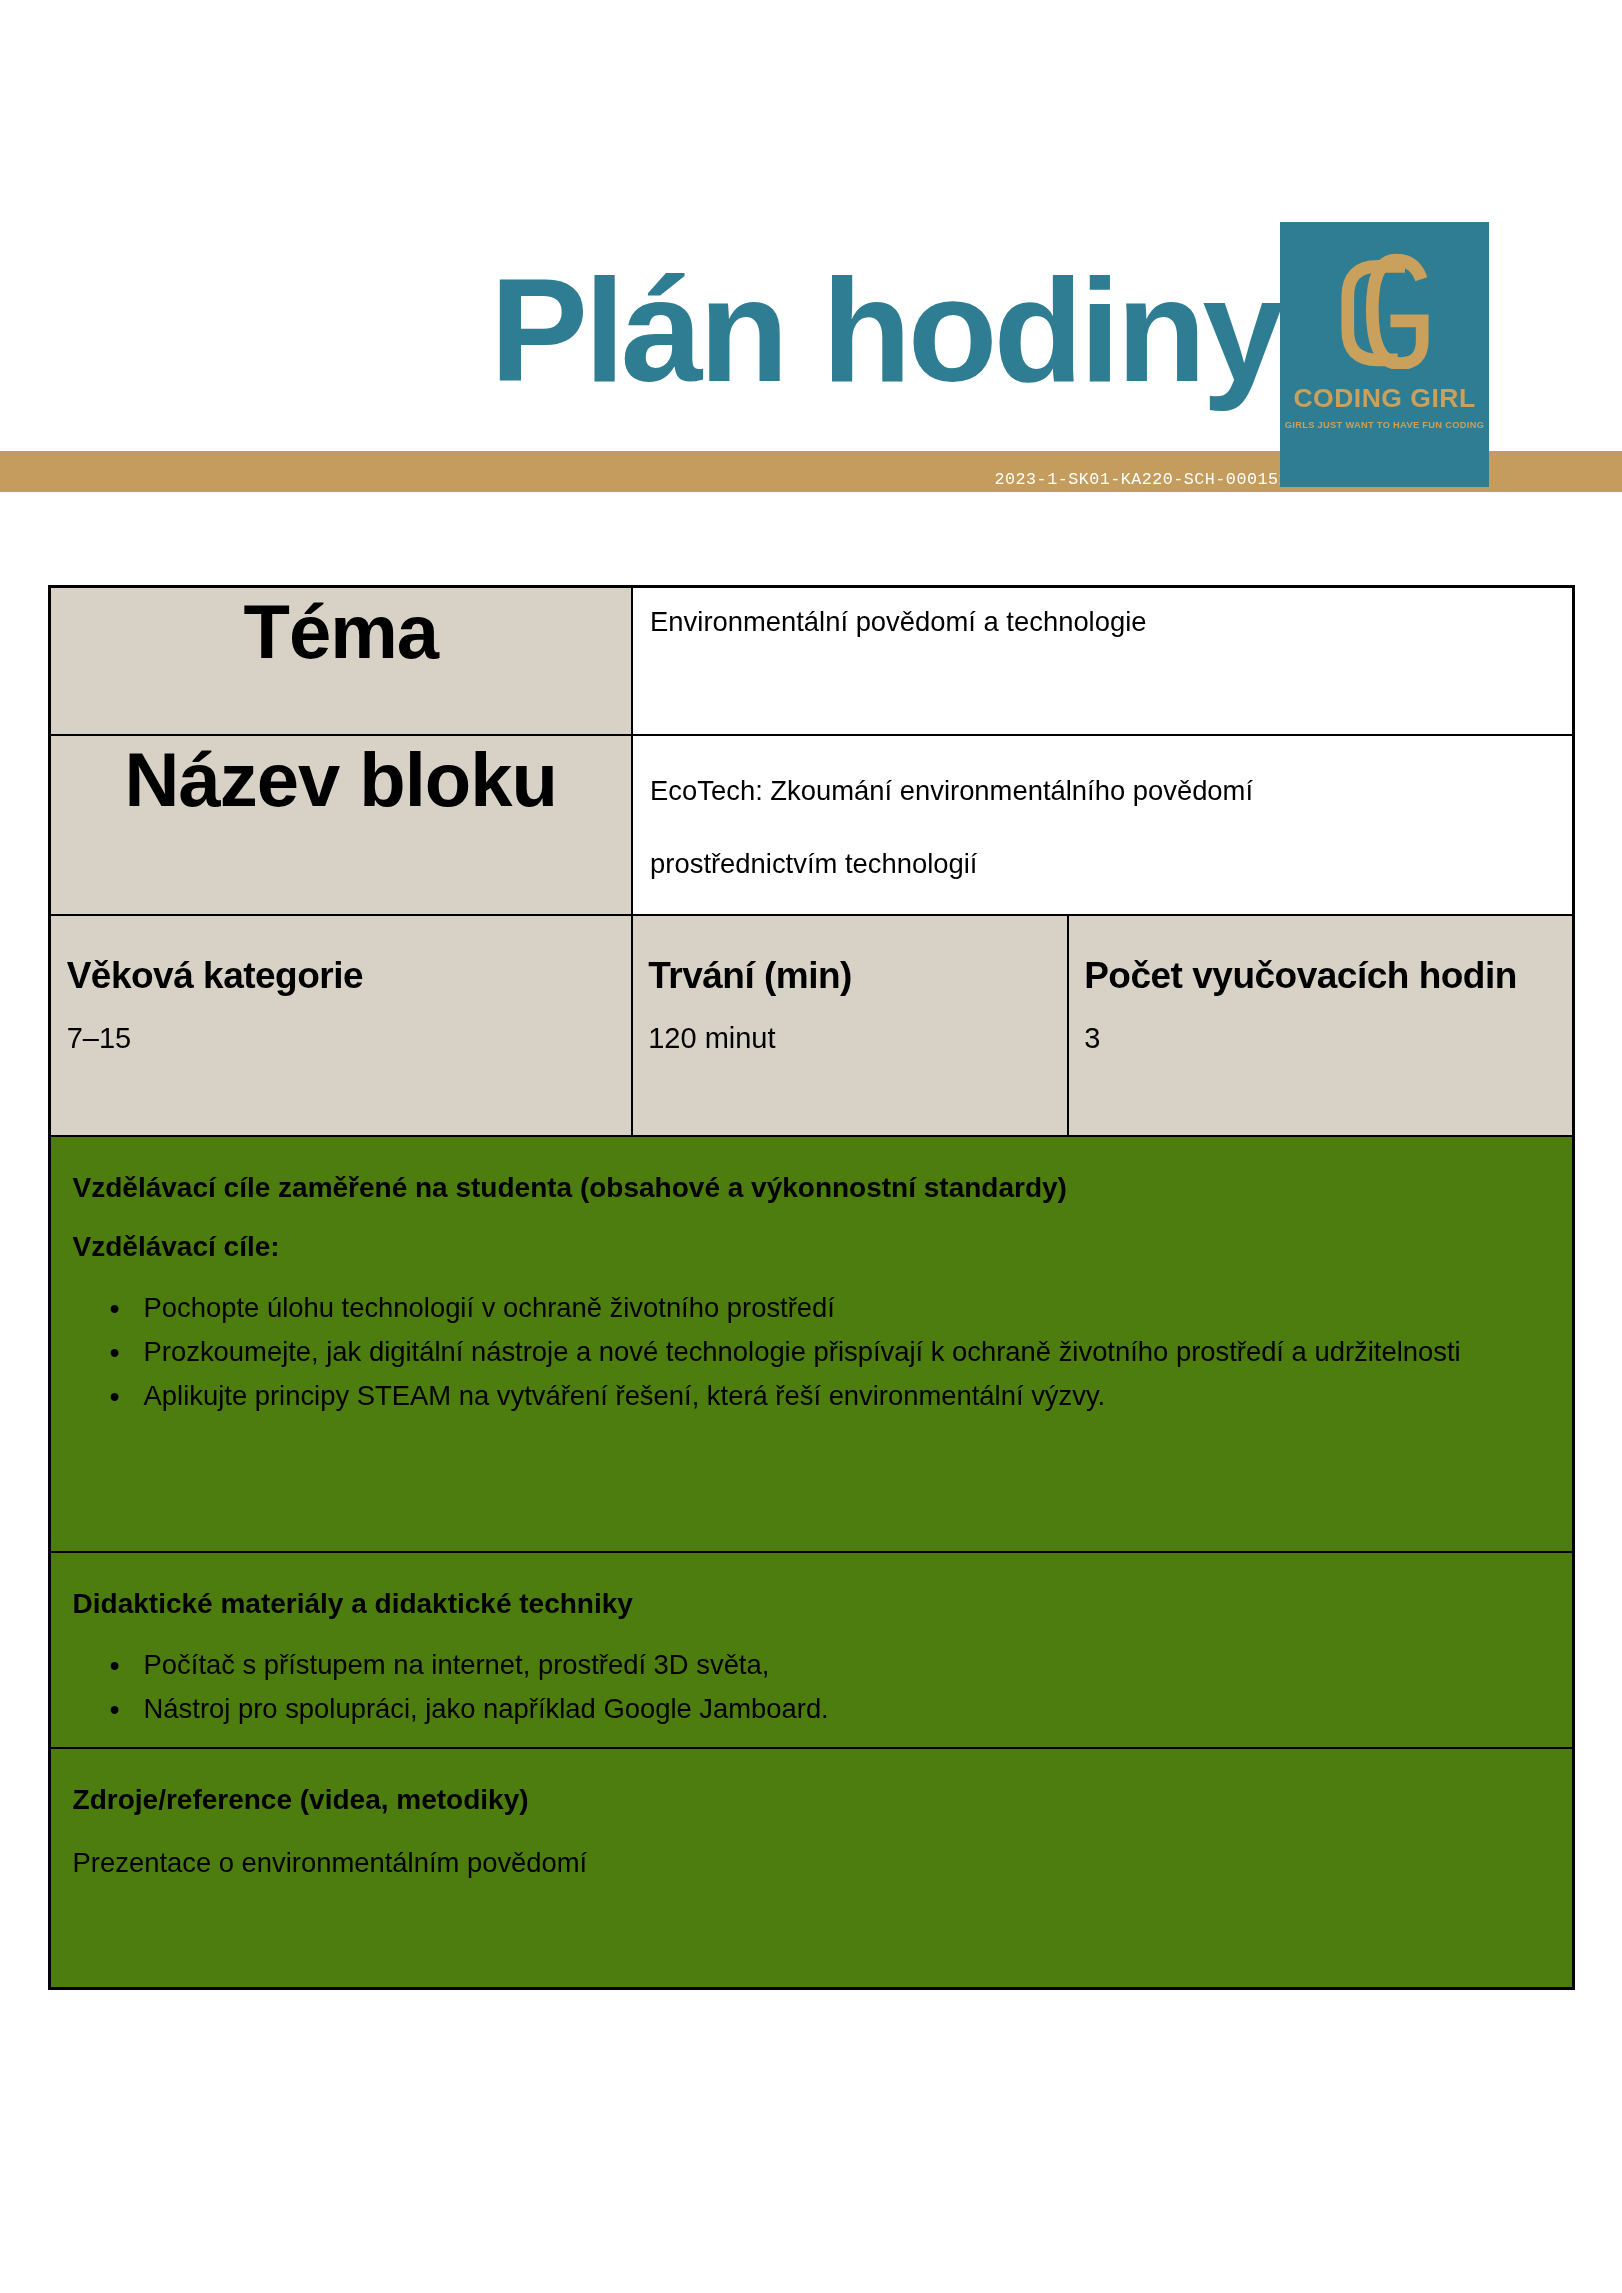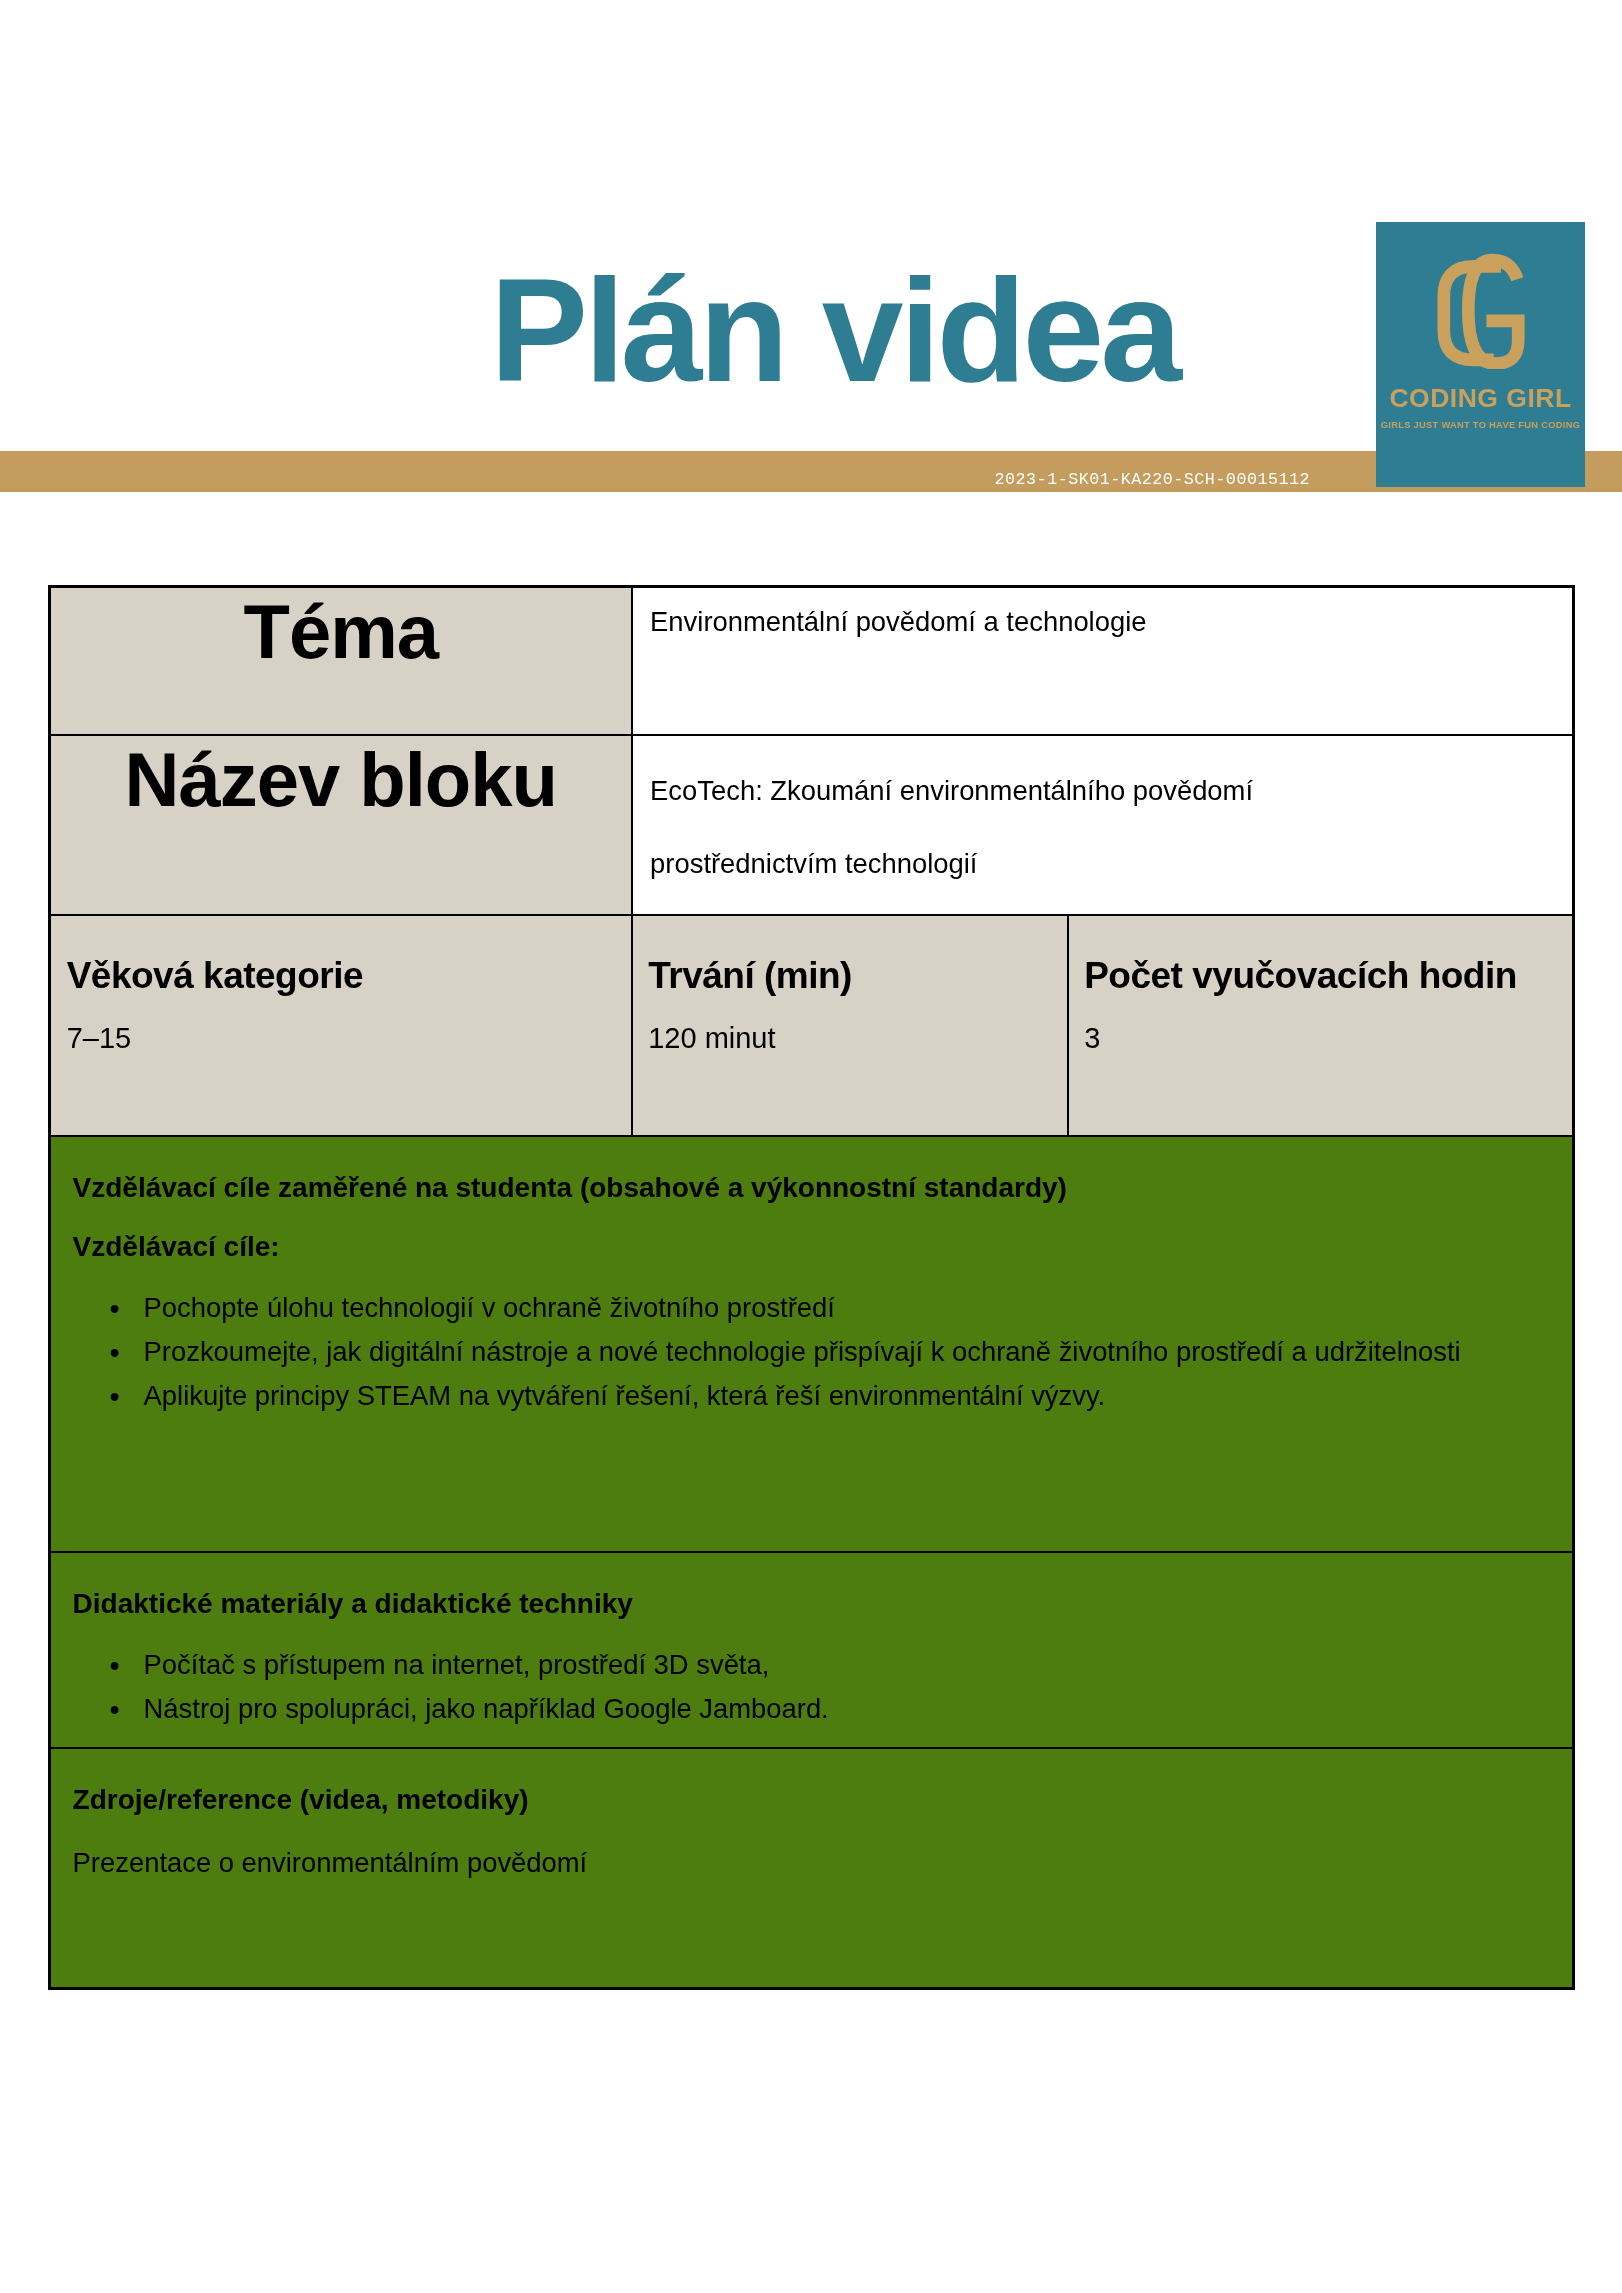--- a/index.html
+++ b/index.html
@@ -124,7 +124,7 @@
 
 <div class="page">
 
-  <h1 class="page-title">Plán videa</h1>
+  <h1 class="page-title">Plán hodiny</h1>
 
   <div class="gold-bar">
     <span class="project-code">2023-1-SK01-KA220-SCH-00015112</span>

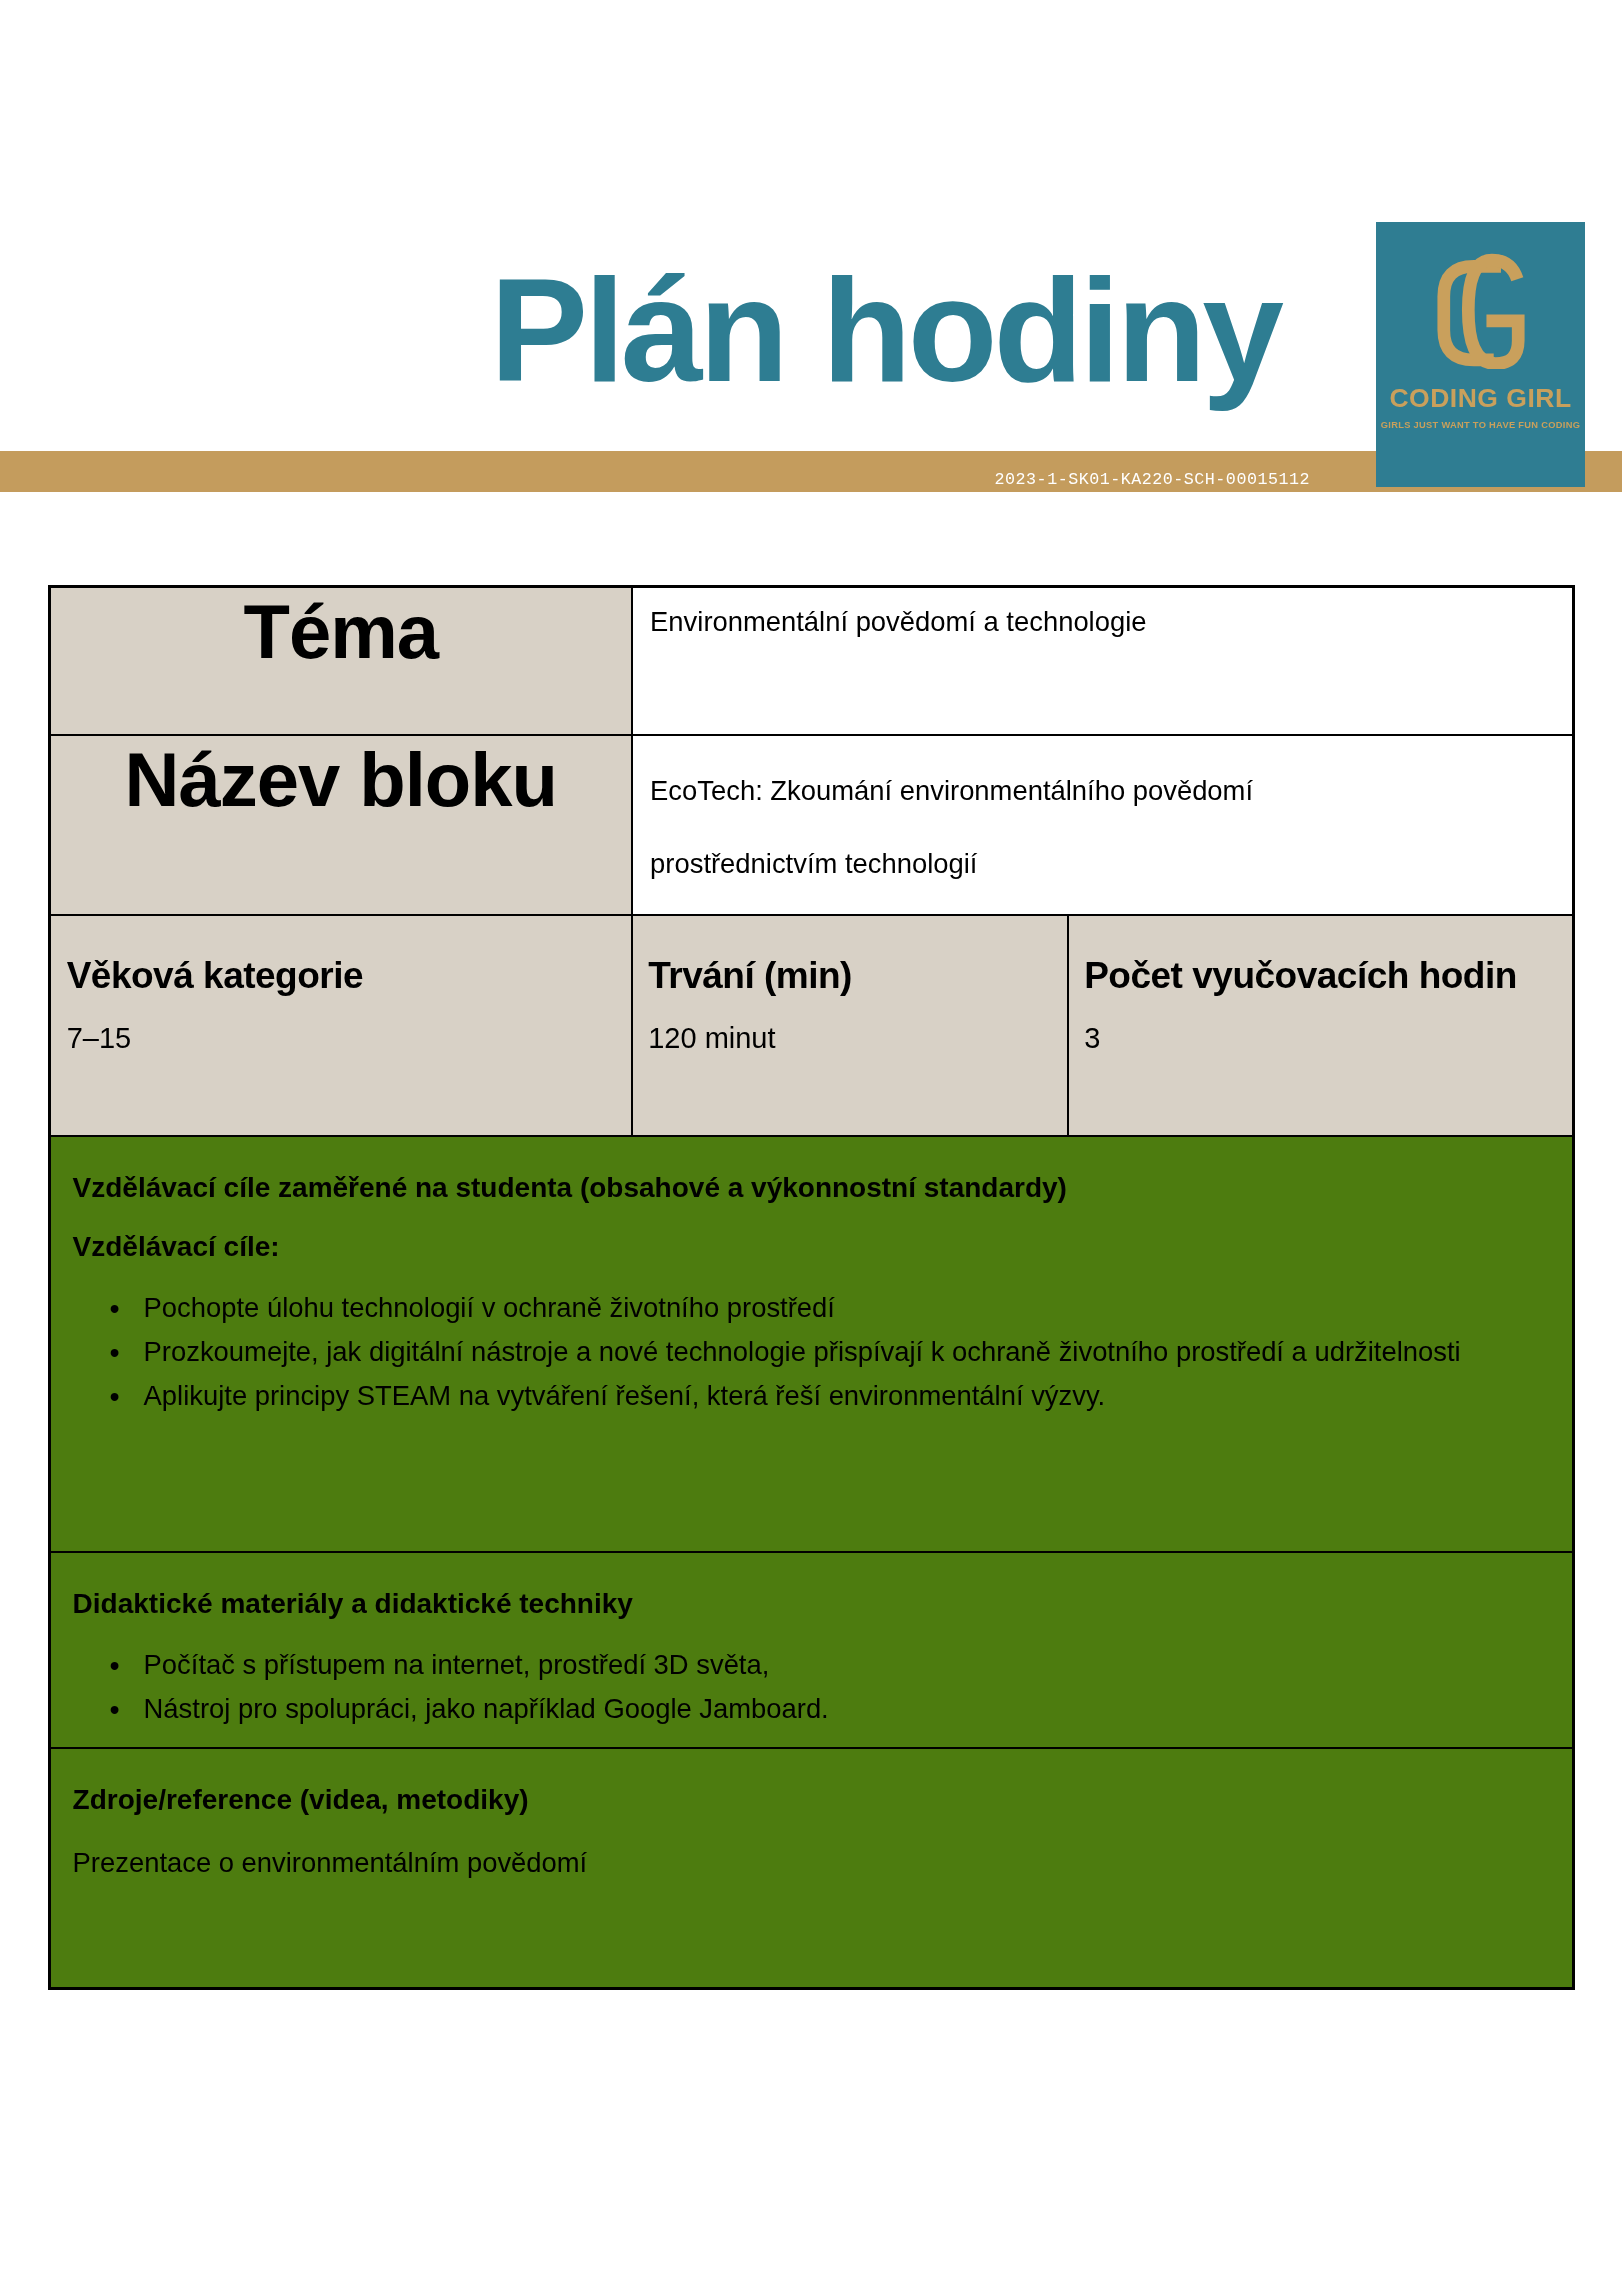--- a/index.html
+++ b/index.html
@@ -40,7 +40,7 @@
 
   .logo-box {
     position: absolute;
-    left: 1376px; top: 222px;
+    left: 1280px; top: 222px;
     width: 209px; height: 265px;
     background: #2F7D92;
     display: flex;

